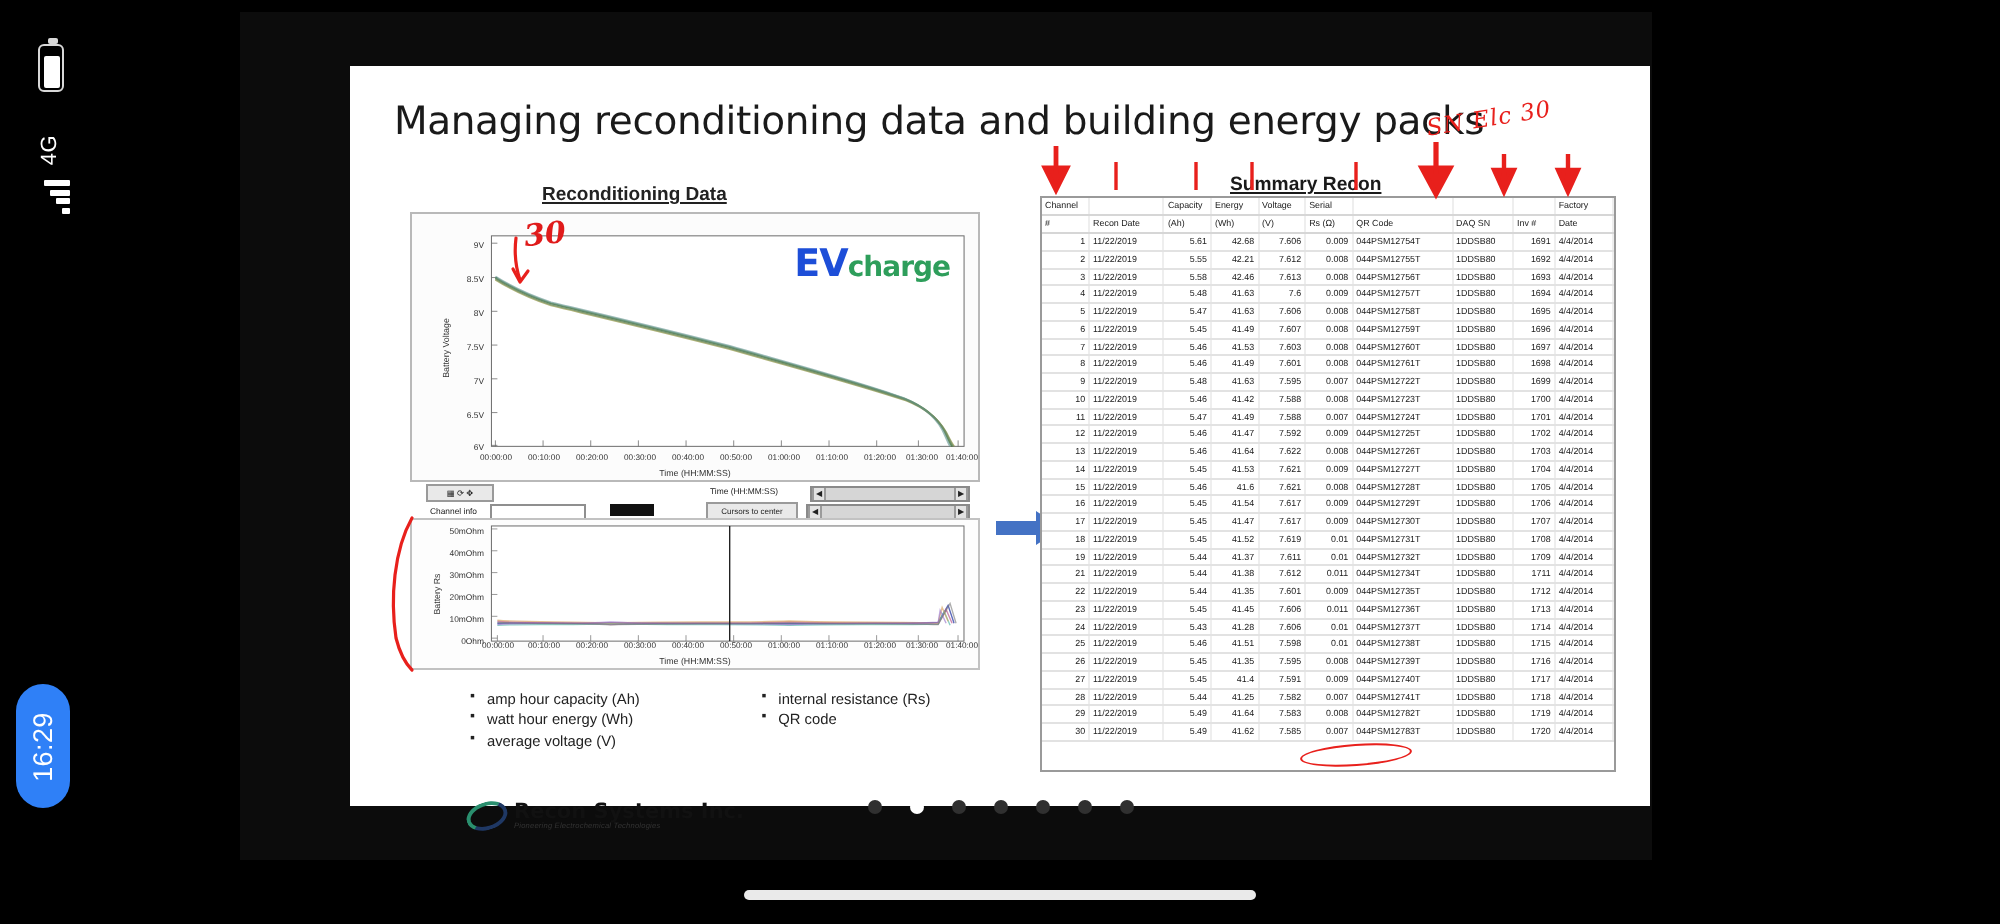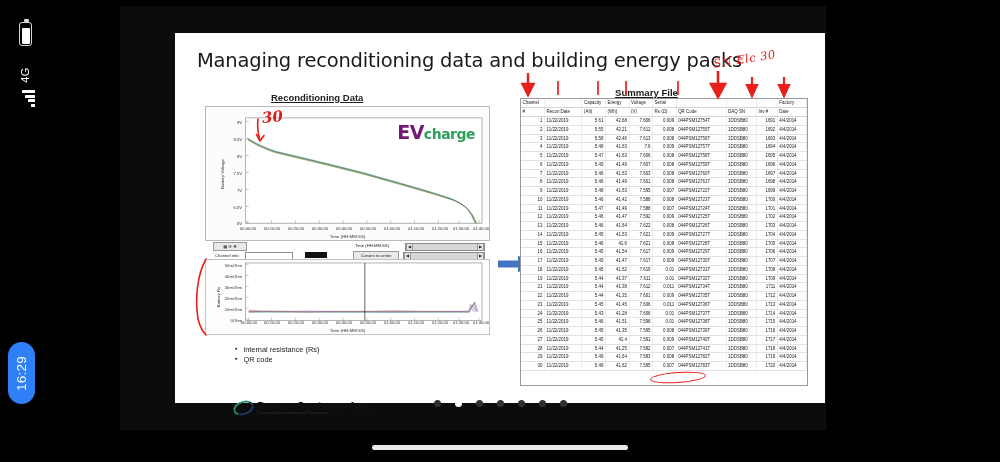--- a/index.html
+++ b/index.html
@@ -489,7 +489,7 @@
         <path d="M0,5.5 L20,5.5 L20,0.5 L33,9 L20,17.5 L20,12.5 L0,12.5 Z" fill="#4472c4"></path>
       </svg>
 
-      <div class="sumtitle">Summary File</div>
+      <div class="sumtitle">Summary Recon</div>
 
       <div class="tablewrap">
         <table class="sum">

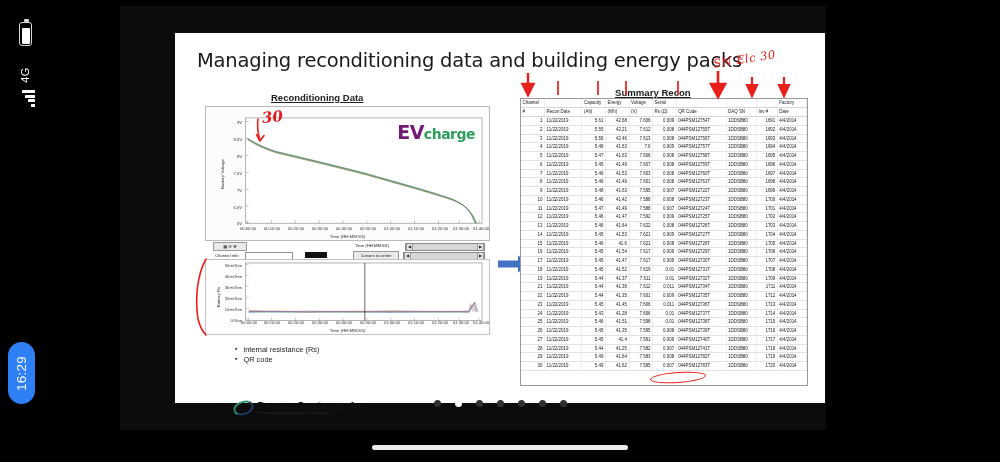--- a/index.html
+++ b/index.html
@@ -133,7 +133,7 @@
     font-family: "DejaVu Sans", sans-serif;
     letter-spacing: -.5px;
   }
-  .evcharge .ev { color: #701a75; }
+  .evcharge .ev { color: #1d4ed8; }
   .evcharge .ch { color: #2e9e5b; font-size: 14px; }
 
   .redanno {

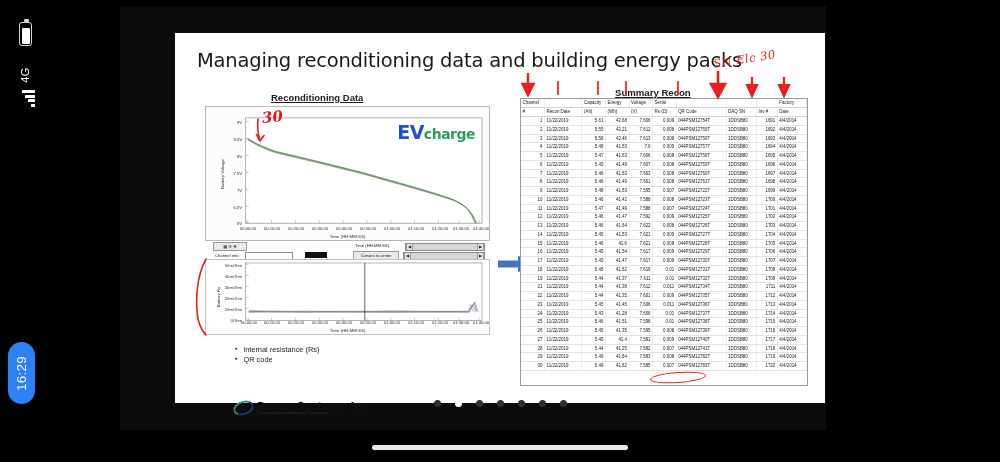--- a/index.html
+++ b/index.html
@@ -464,6 +464,20 @@
 
       <div class="bullets">
         <div class="bl-cols">
+          <div class="bl-col" style="width:140px;">
+            <div class="li">
+                <span class="dot">▪</span>
+                <span>amp hour capacity (Ah)</span>
+              </div>
+            <div class="li">
+                <span class="dot">▪</span>
+                <span>watt hour energy (Wh)</span>
+              </div>
+            <div class="li">
+                <span class="dot">▪</span>
+                <span>average voltage (V)</span>
+              </div>
+          </div>
           <div class="bl-col" style="width:120px;text-align:right;">
             <div class="li">
                 <span class="dot">▪</span>

